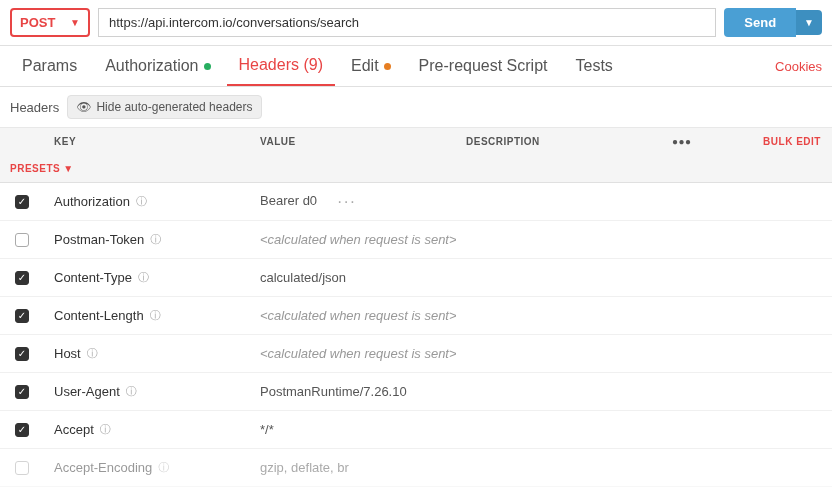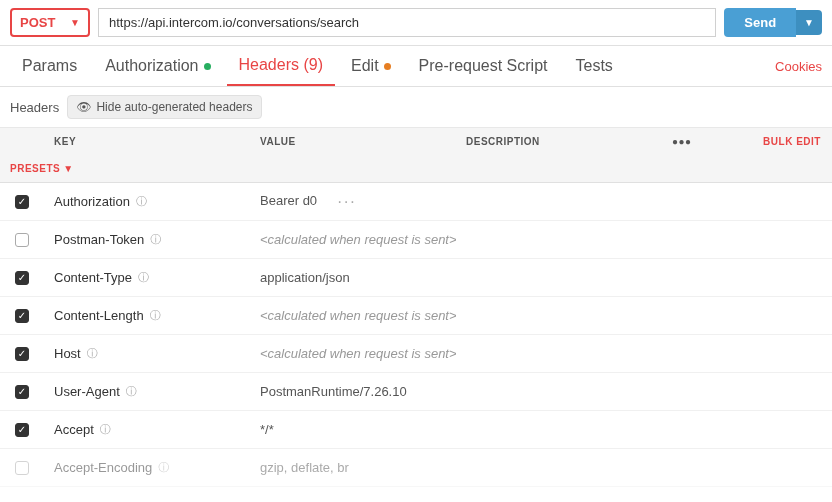--- a/index.html
+++ b/index.html
@@ -162,7 +162,7 @@
         </div>
       </div>
     <div class="cell value-cell">
-        <span>application/json</span>
+        <span>calculated/json</span>
       </div>
     <div class="cell"></div>
     <div class="cell"></div>

